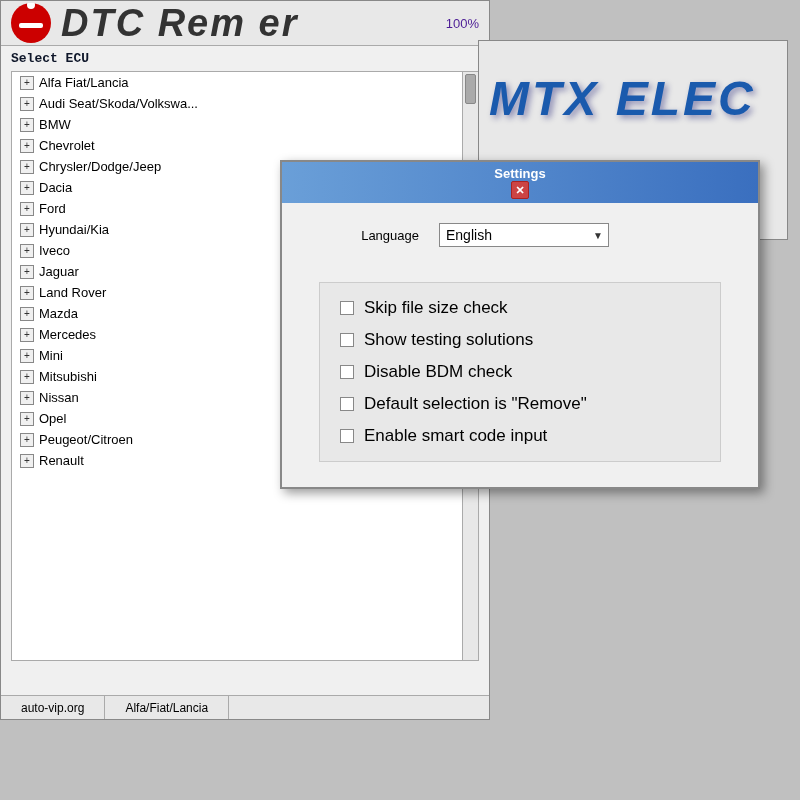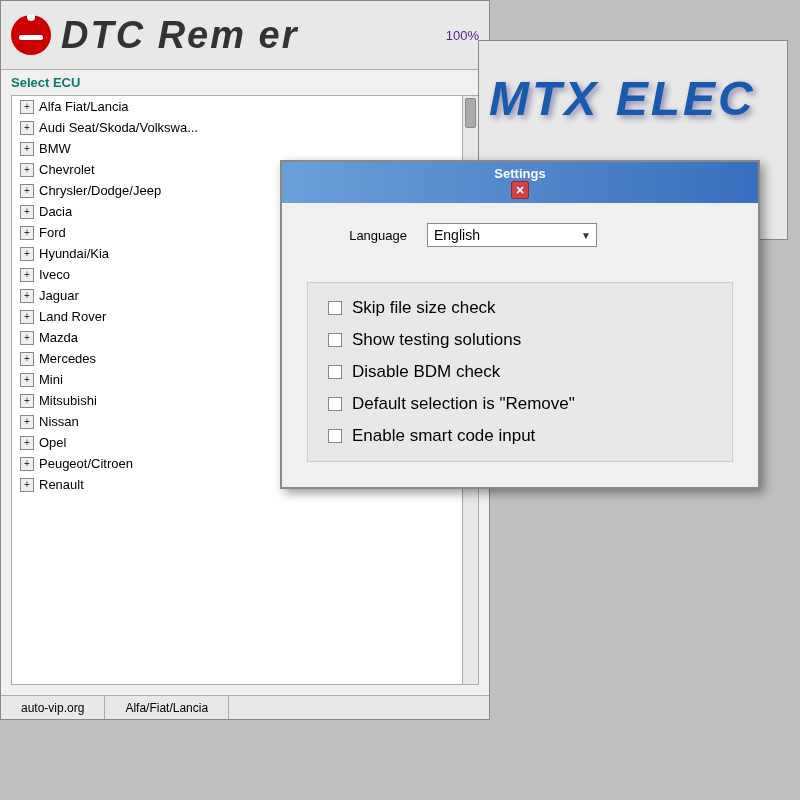--- a/index.html
+++ b/index.html
@@ -25,7 +25,7 @@
     }
 
     .title-bar {
-      height: 69px;
+      height: 45px;
       background: #e8e8e8;
       border-bottom: 1px solid #aaa;
       display: flex;

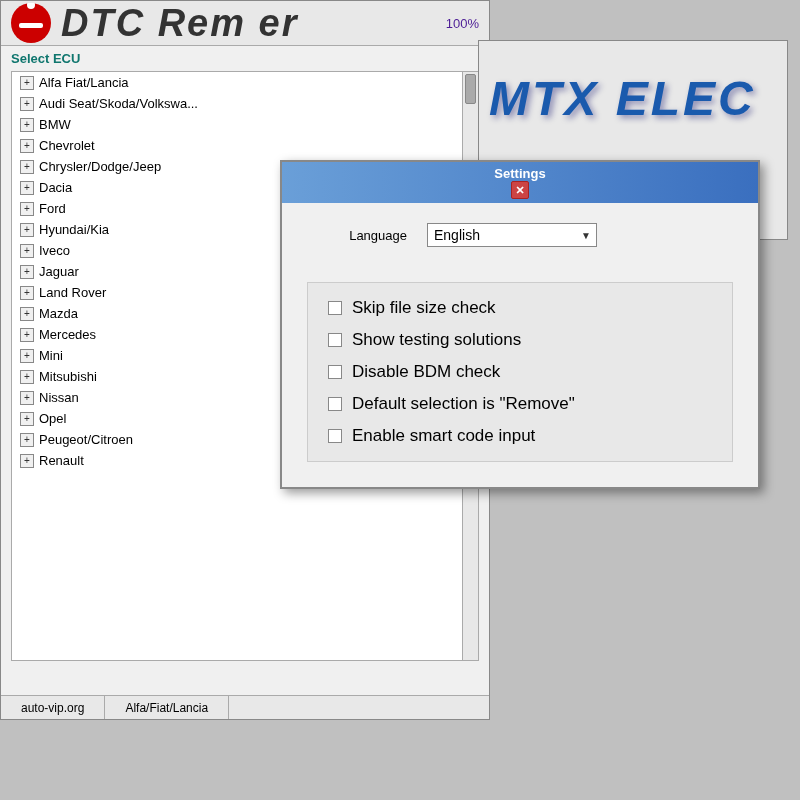--- a/index.html
+++ b/index.html
@@ -58,7 +58,8 @@
       padding: 5px 10px;
       font-weight: bold;
       font-size: 13px;
-      color: #0f766e;
+      color: #0f172a;
+      font-family: Liberation Mono, monospace;
     }
 
     .ecu-list-container {

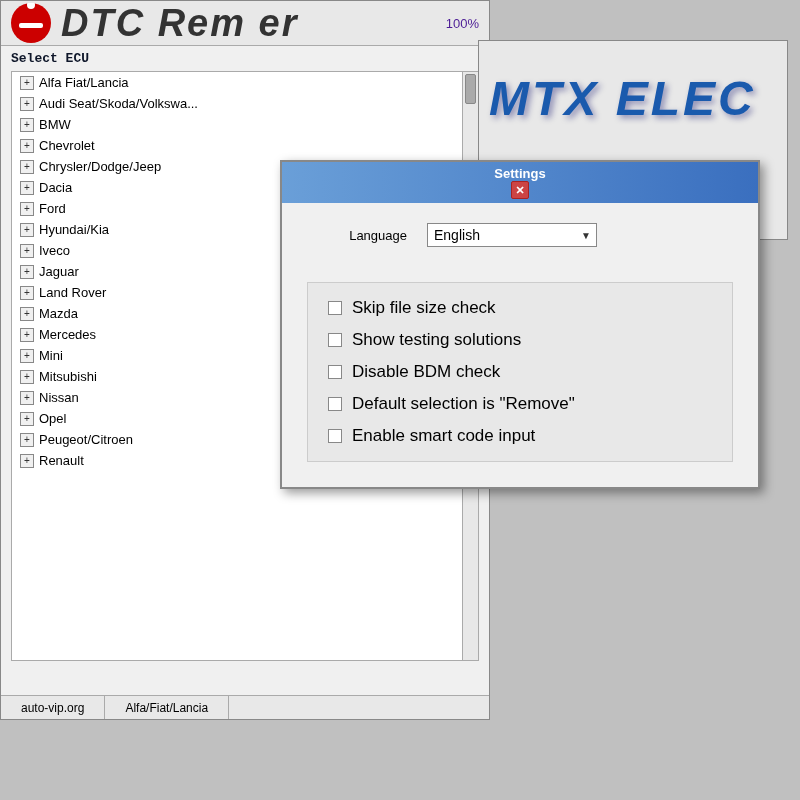--- a/index.html
+++ b/index.html
@@ -204,7 +204,7 @@
     }
 
     .dialog-body {
-      padding: 20px 25px 25px;
+      padding: 20px 37px 25px;
     }
 
     .language-row {

